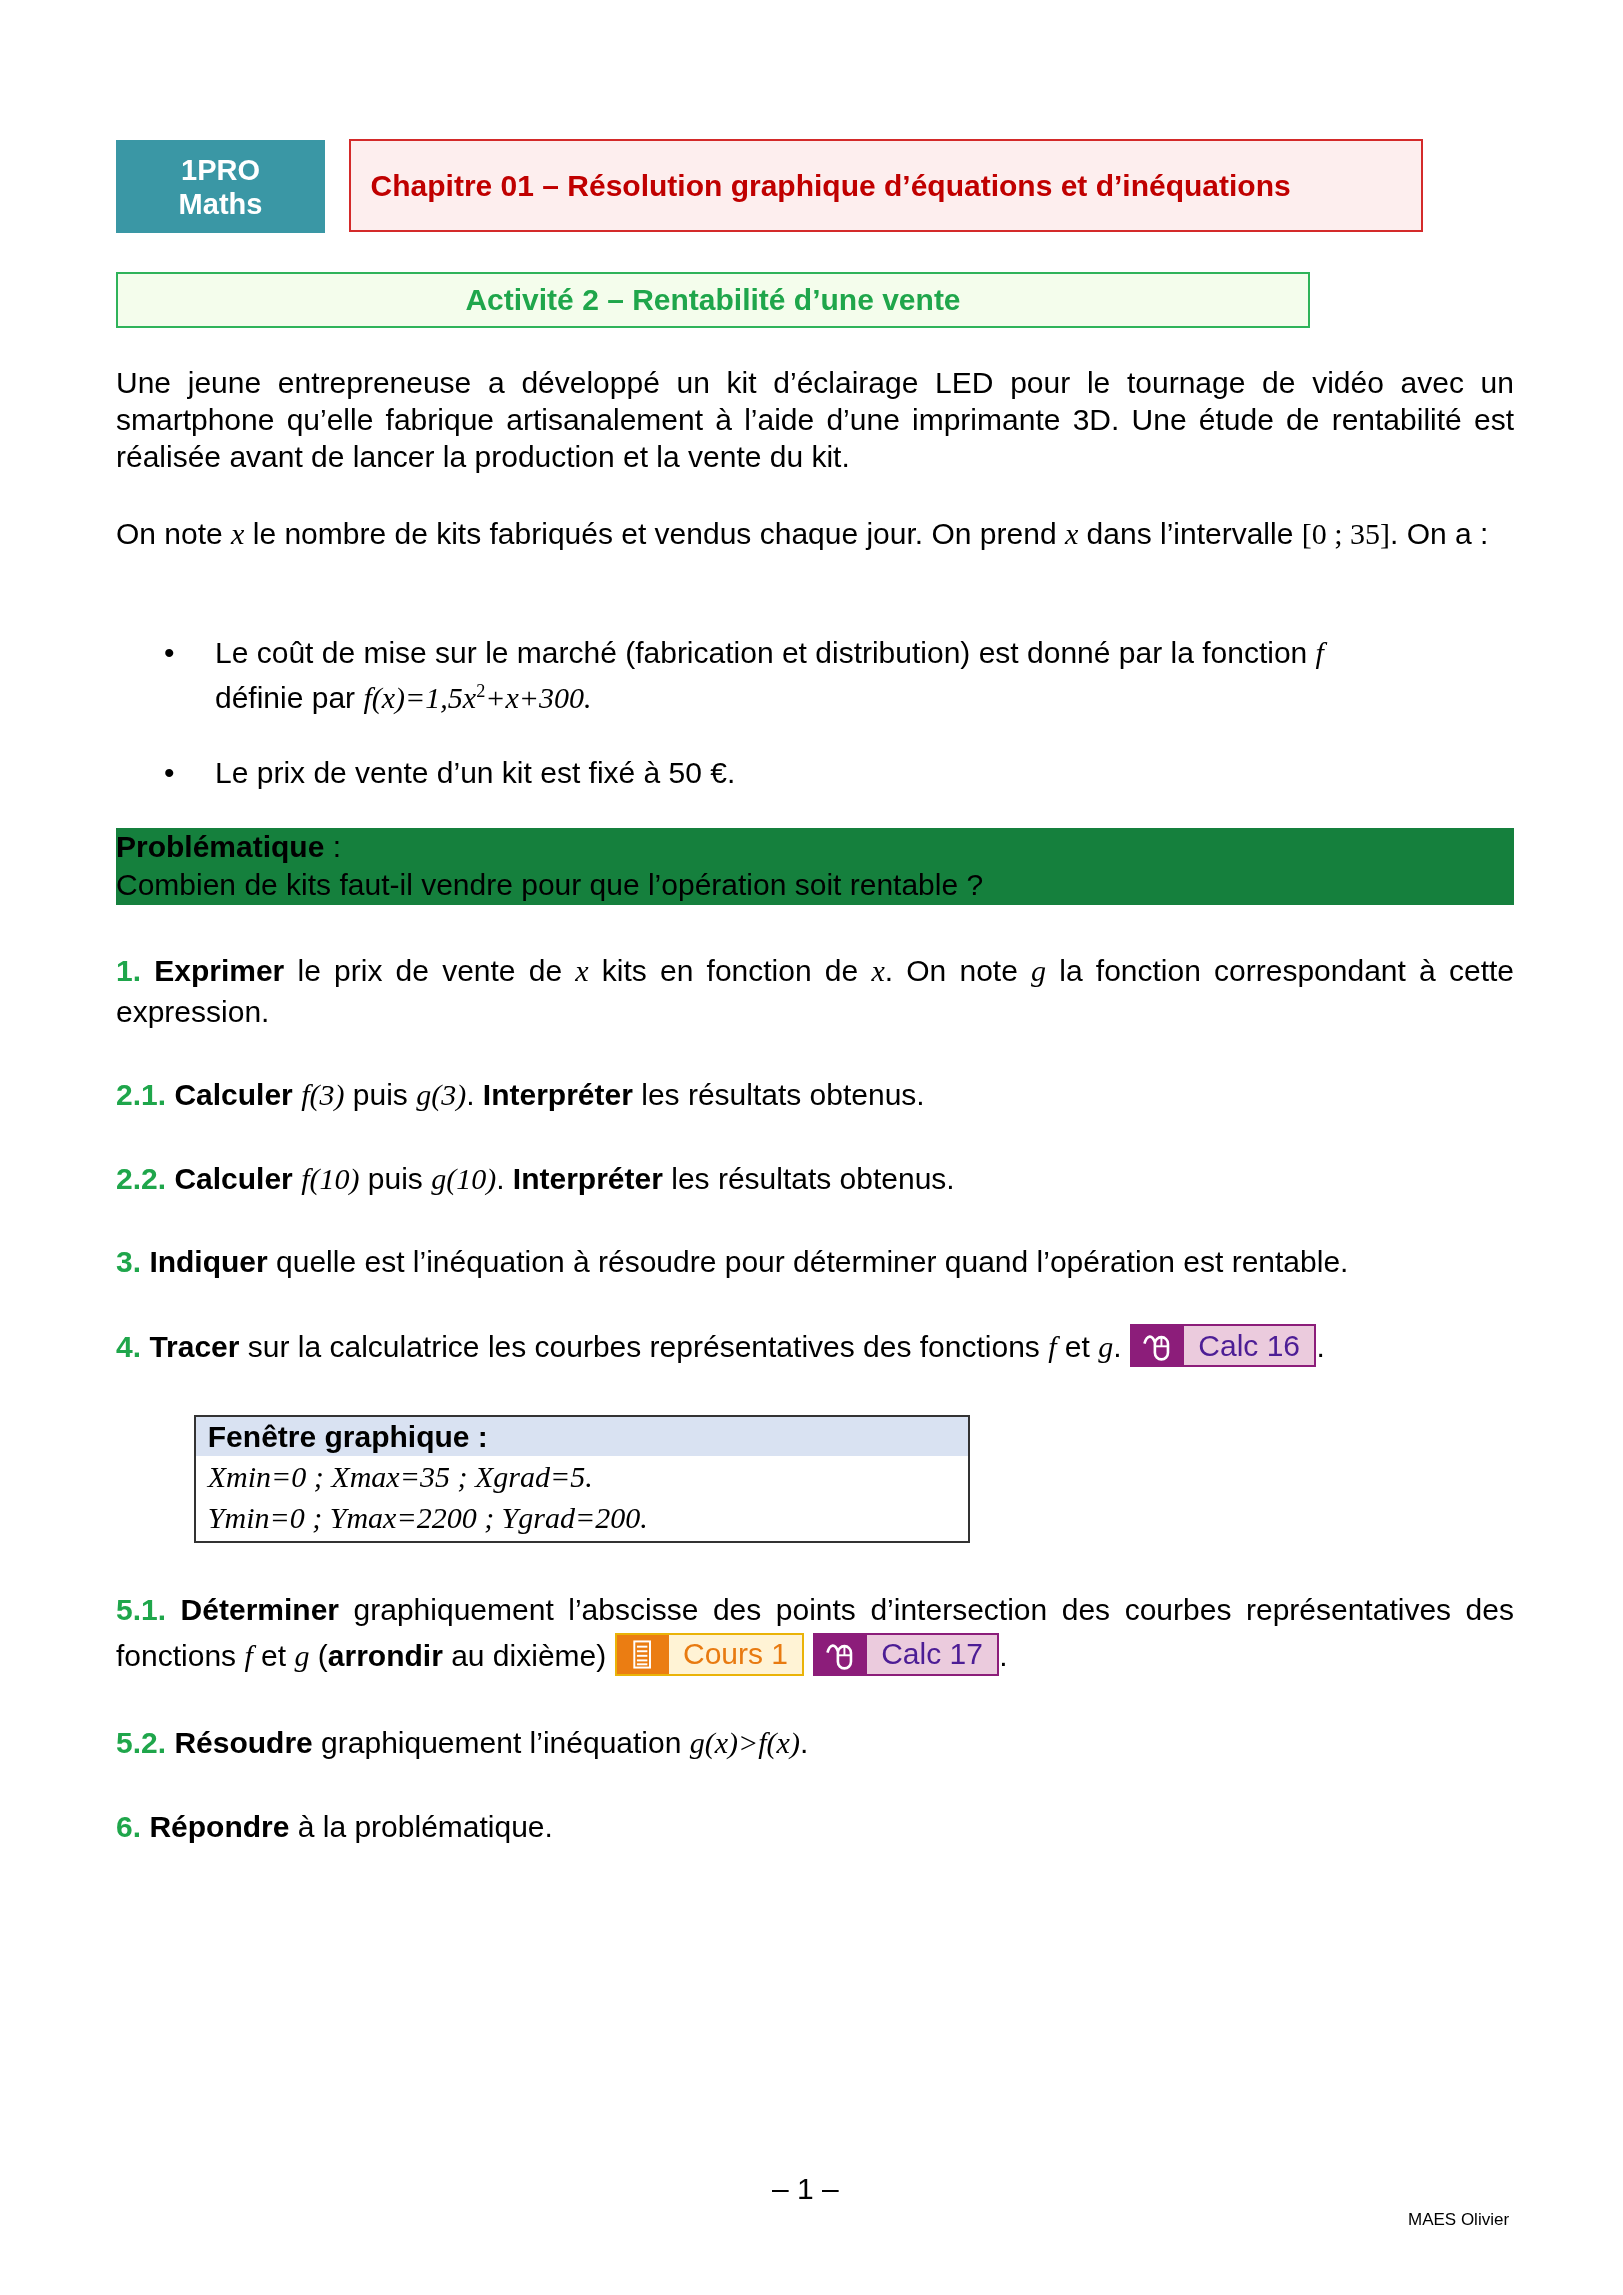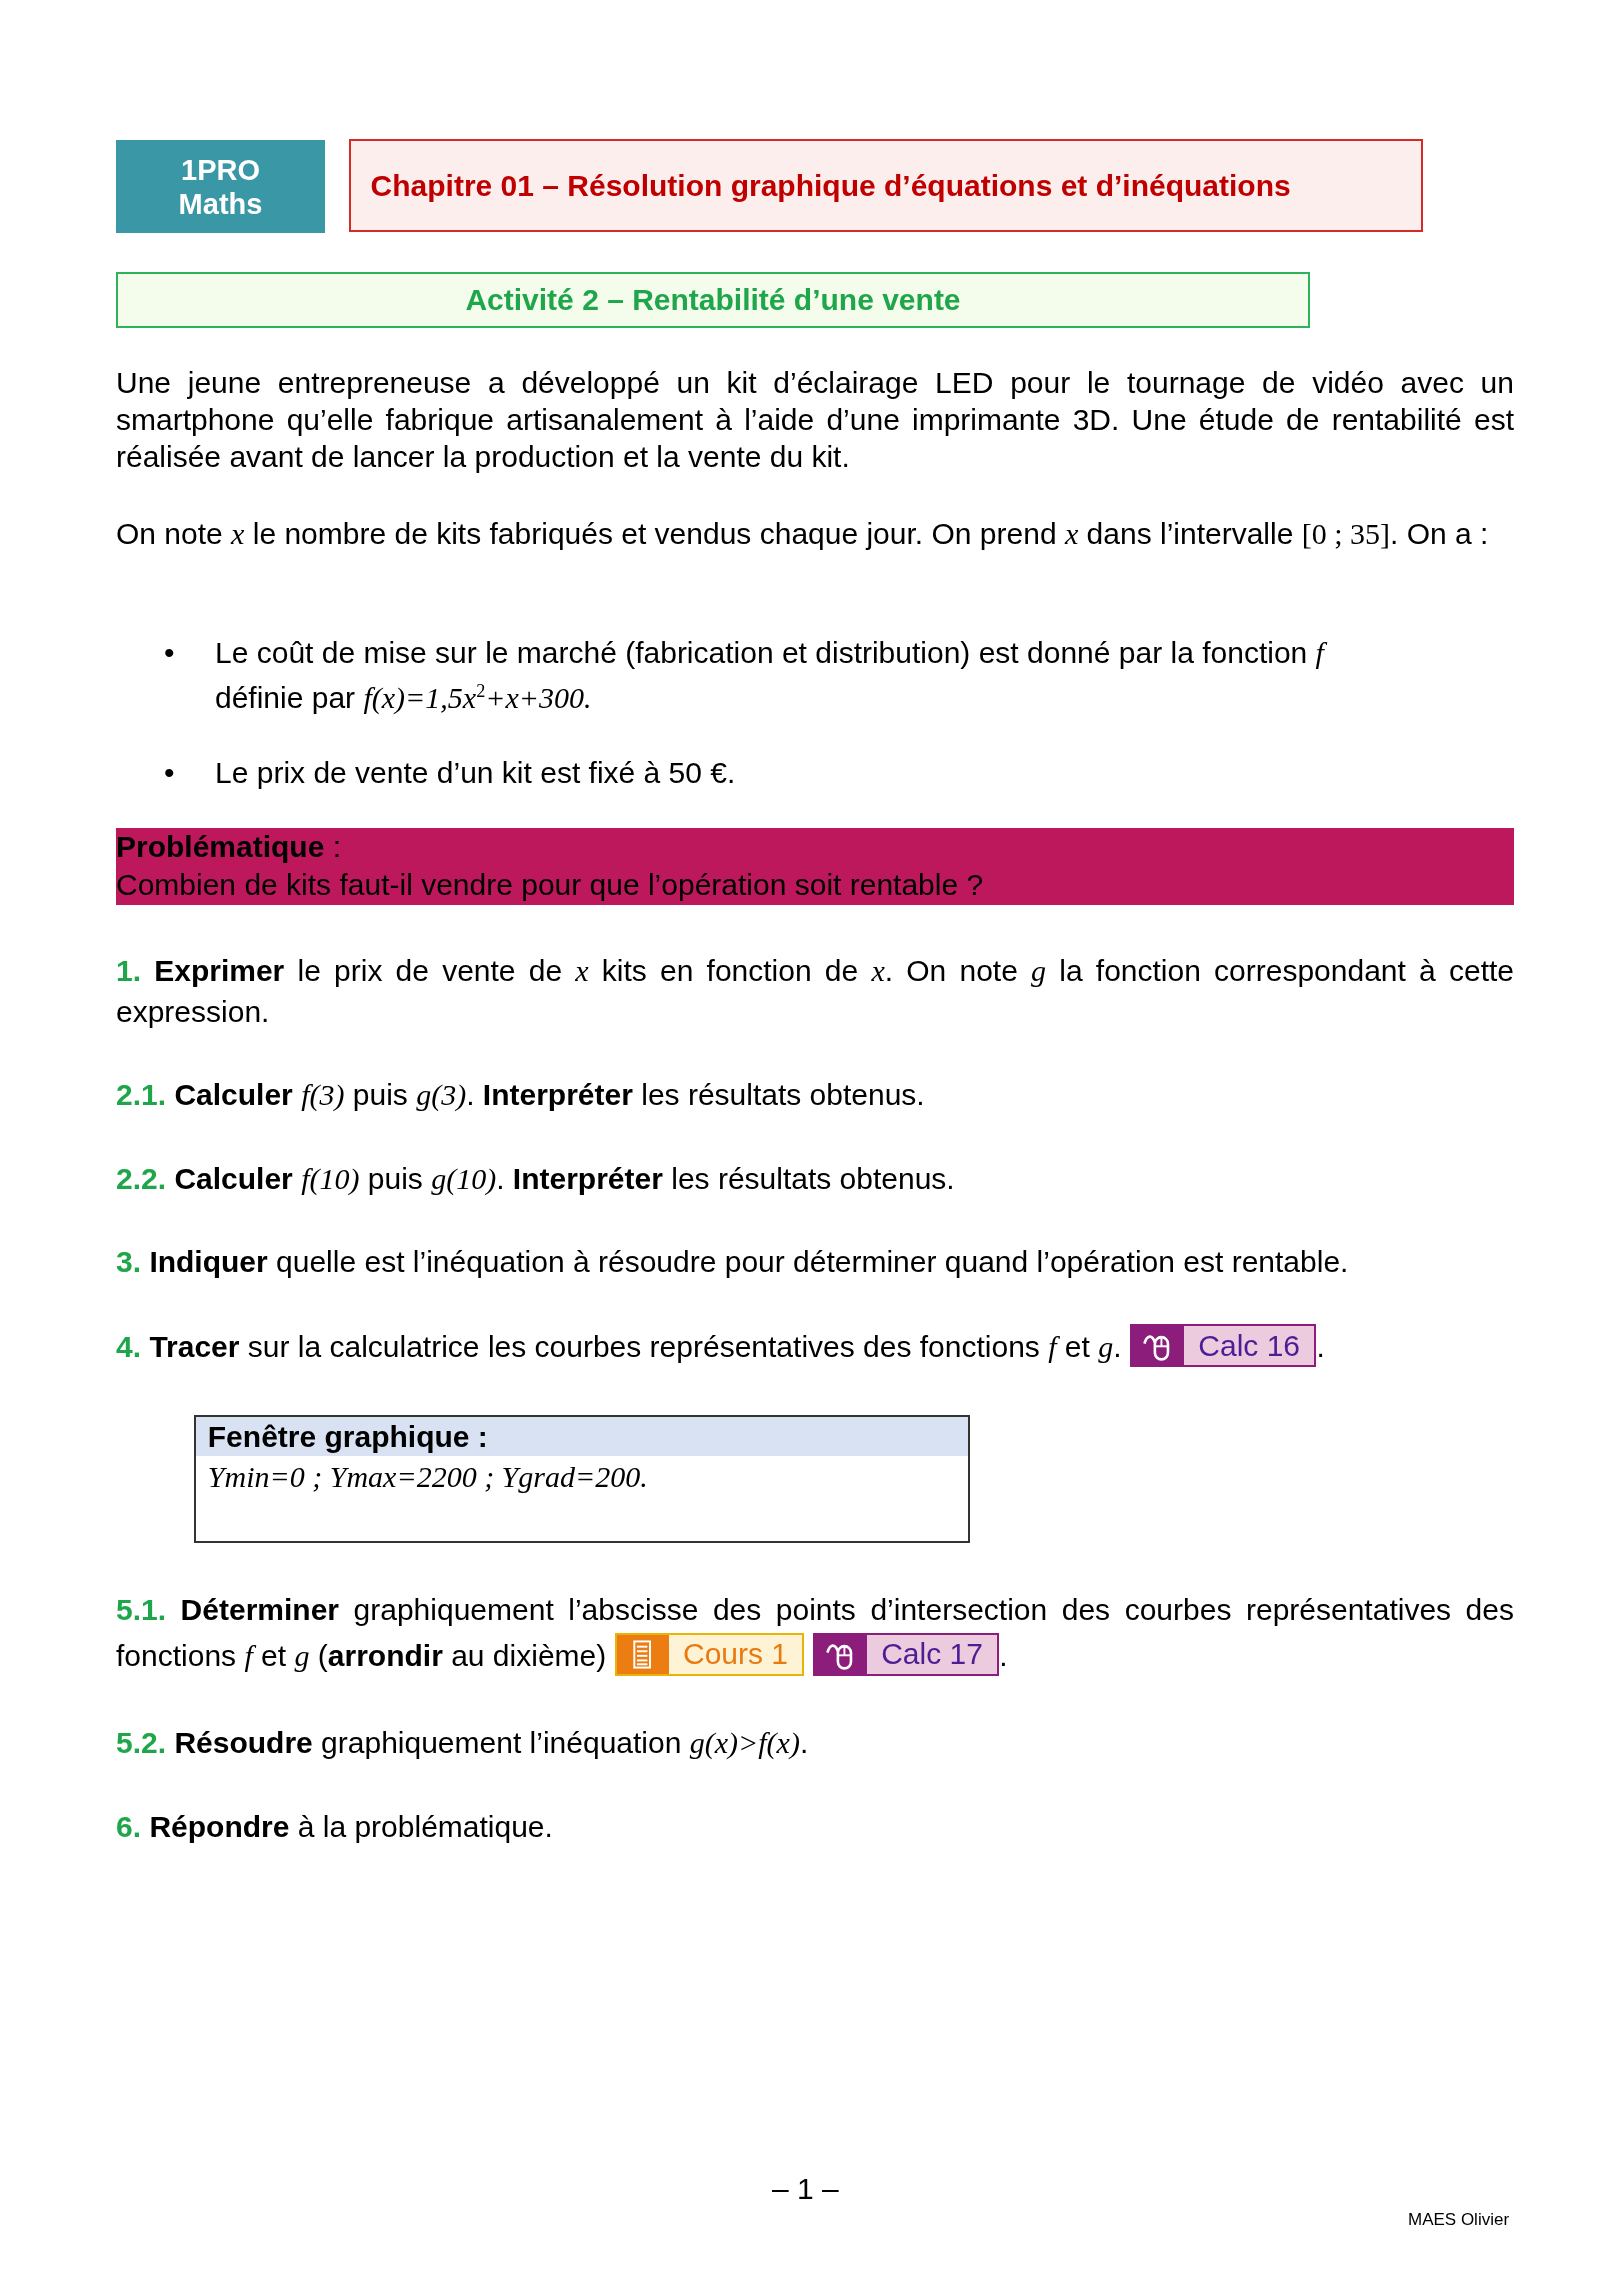--- a/index.html
+++ b/index.html
@@ -27,7 +27,7 @@
   .bullet { width: 51px; flex: none; }
   .bullet-text { flex: 1; text-align: justify; }
 
-  .problem-box { left: 116px; top: 828px; width: 1398px; height: 77px; background: #be185d;
+  .problem-box { left: 116px; top: 828px; width: 1398px; height: 77px; background: #15803d;
                  font-size: 30px; line-height: 38px; }
 
   .q { left: 116px; width: 1398px; font-size: 30px; line-height: 41px; text-align: justify; }

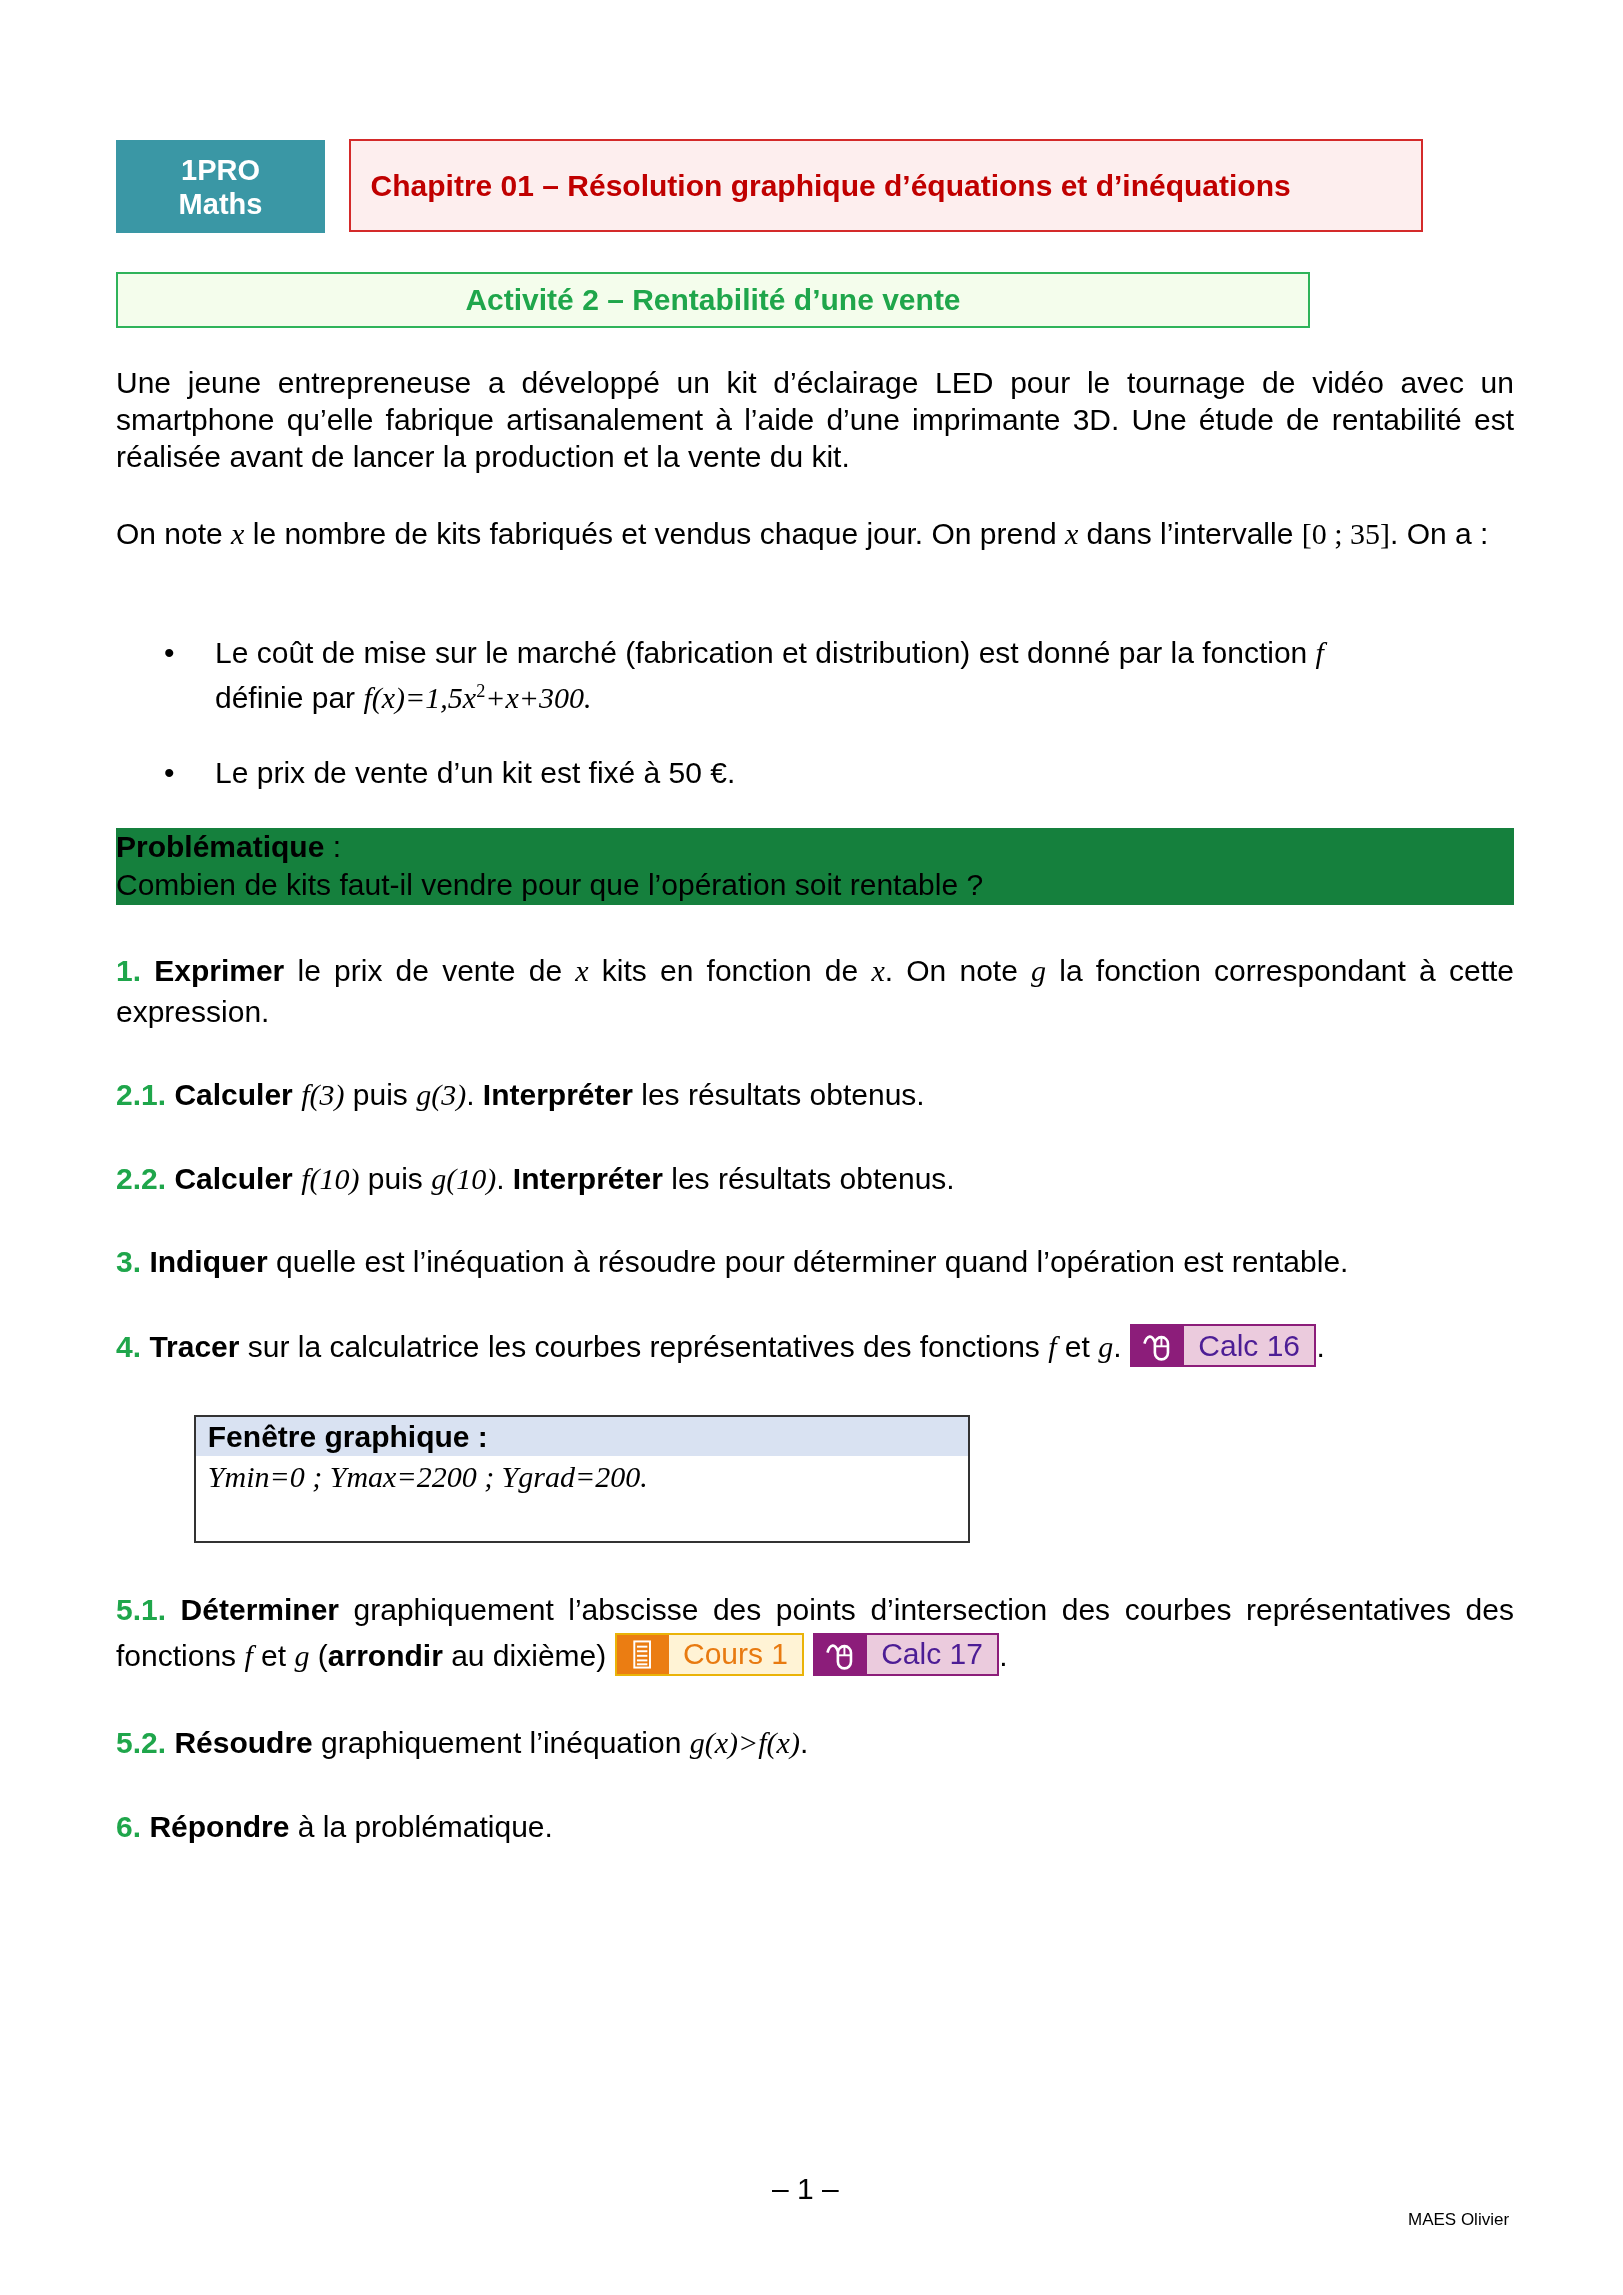--- a/index.html
+++ b/index.html
@@ -135,6 +135,7 @@
 
 <div class="abs window-box">
   <div class="window-head">Fenêtre graphique :</div>
+  <div class="window-line math">Xmin=0 ; Xmax=35 ; Xgrad=5.</div>
   <div class="window-line math">Ymin=0 ; Ymax=2200 ; Ygrad=200.</div>
 </div>
 

